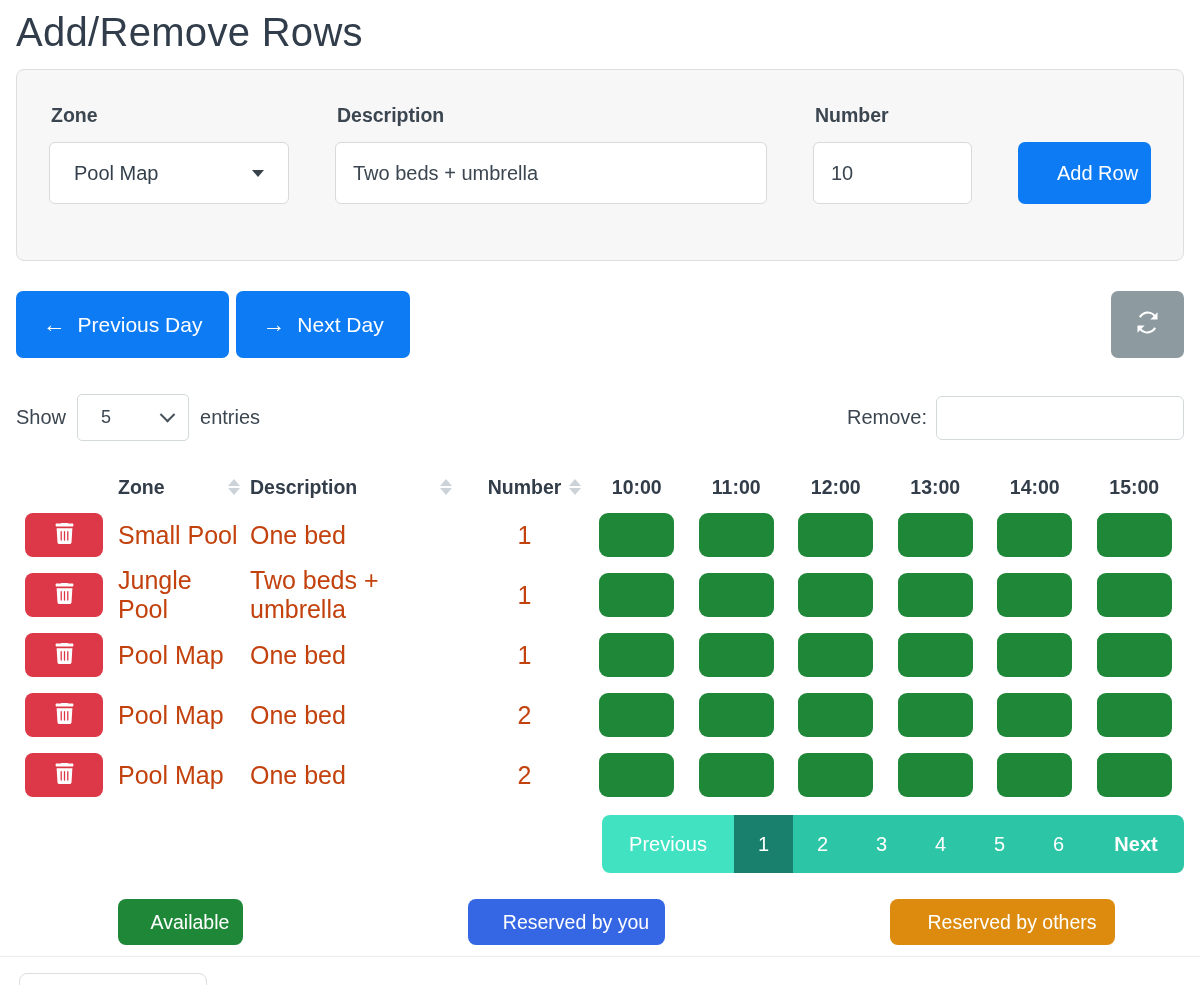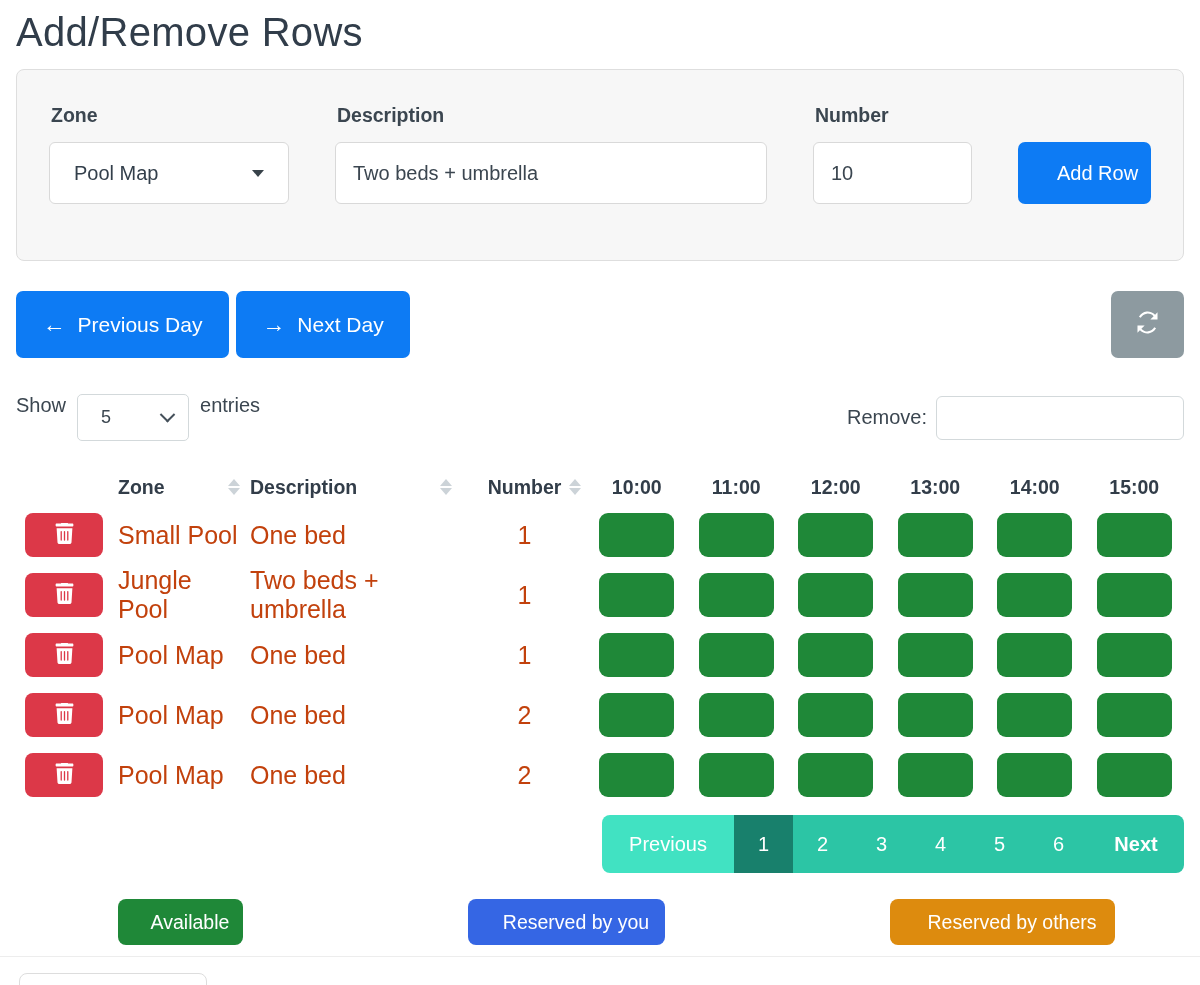--- a/index.html
+++ b/index.html
@@ -61,7 +61,7 @@
 
   
   .controls-row { margin-top: 36px; display: flex; justify-content: space-between; align-items: center; }
-  .length-ctl { display: flex; align-items: flex-start; gap: 11px; font-size: 20px; color: #3b4650; }
+  .length-ctl { display: flex; align-items: center; gap: 11px; font-size: 20px; color: #3b4650; }
   .mini-select {
     width: 112px; height: 47px; background: #fff; border: 1px solid #d3d9db; border-radius: 5px;
     display: flex; align-items: center; justify-content: space-between;

